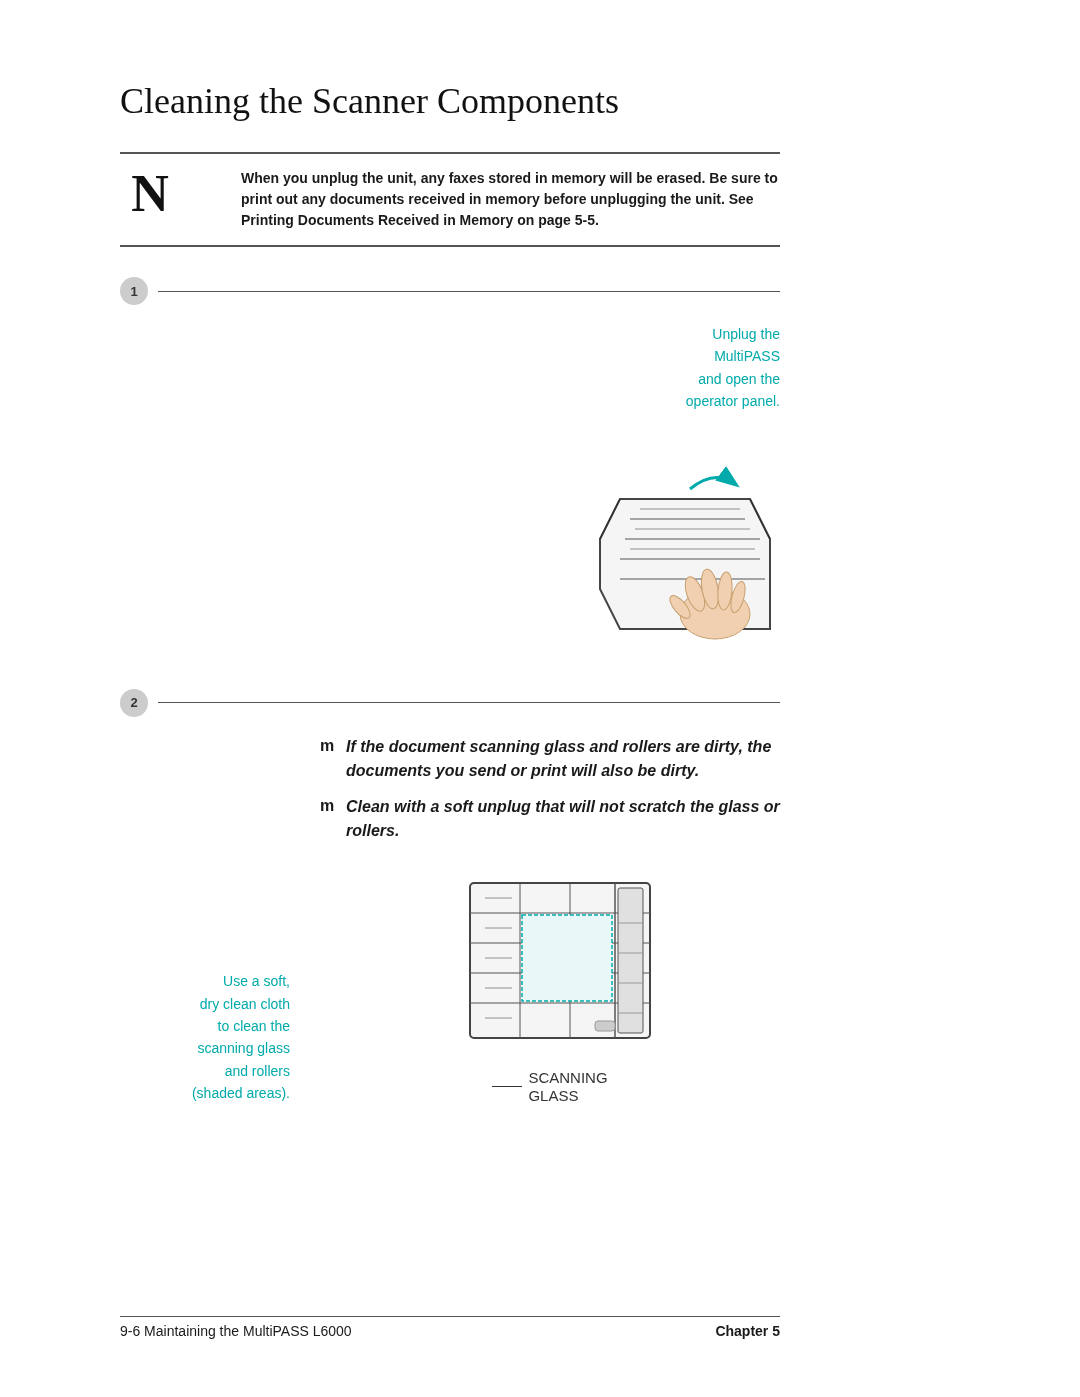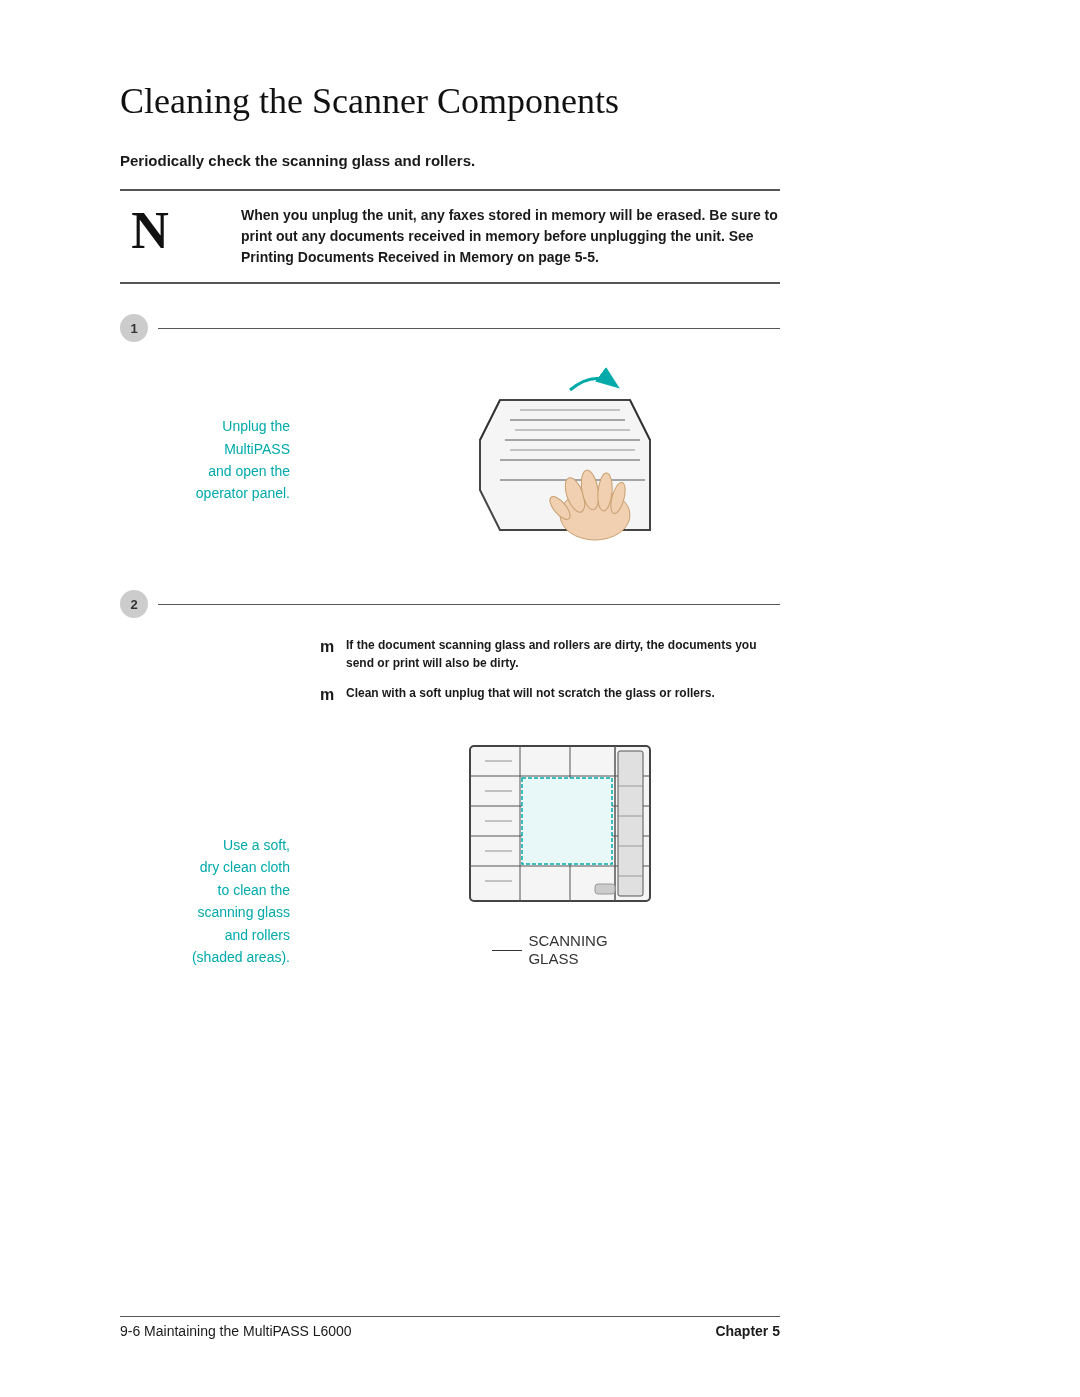--- a/index.html
+++ b/index.html
@@ -226,7 +226,6 @@
 
   <h1 class="page-title">Cleaning the Scanner Components</h1>
 
-  <span class="subtitle-bold">Periodically check the scanning glass and rollers.</span>
 
   <div class="note-box">
     <div class="note-letter">N</div>

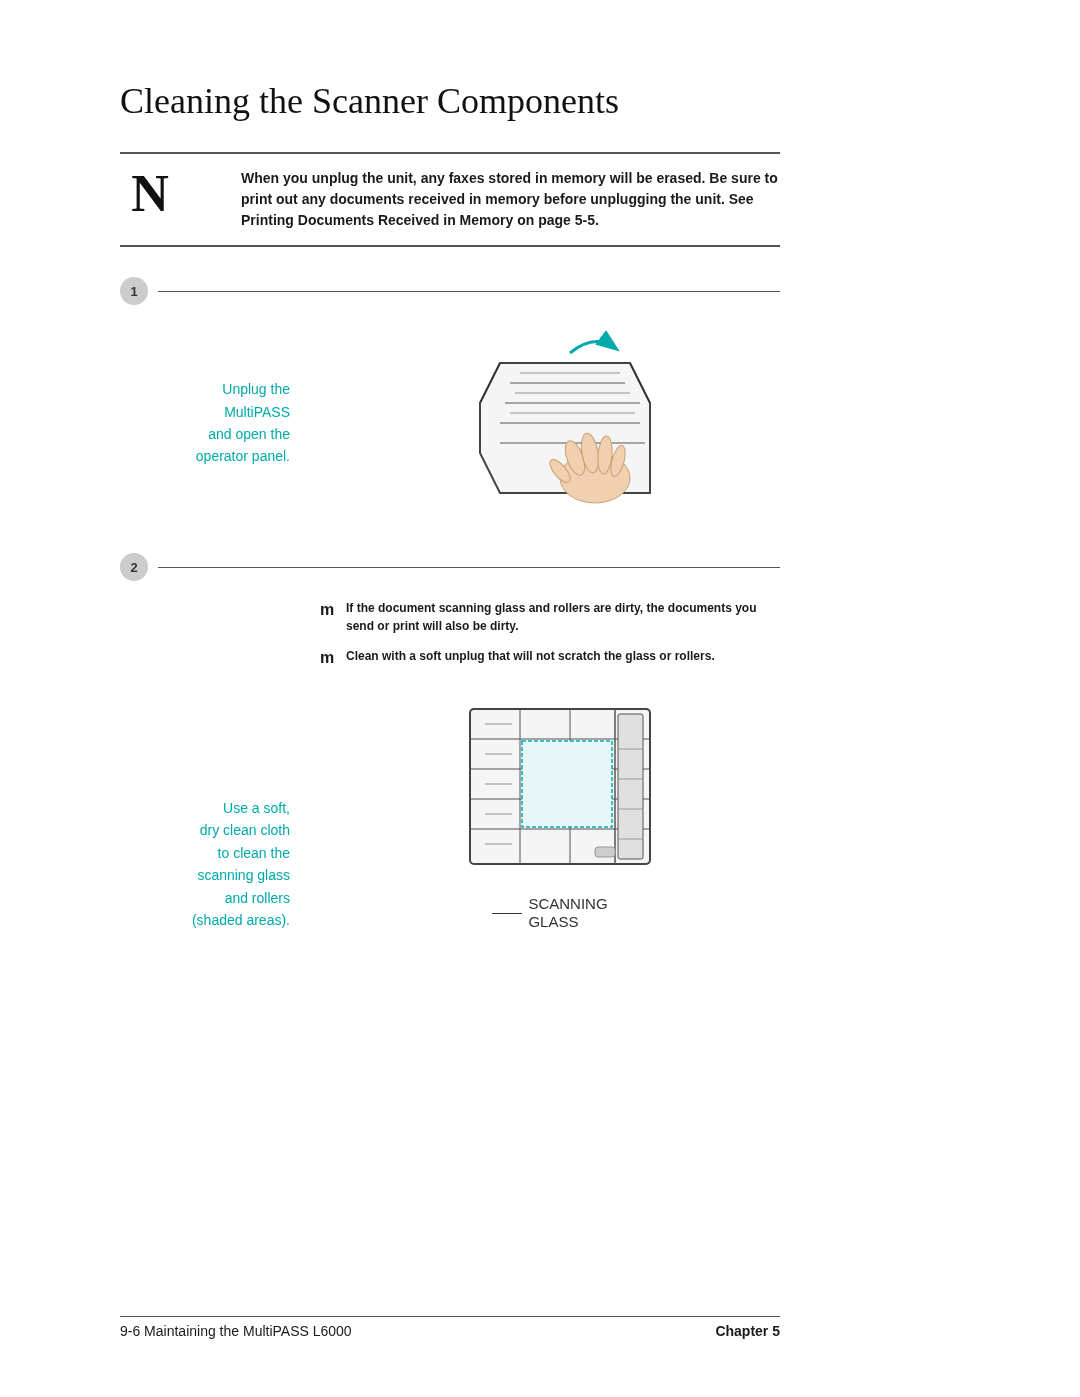--- a/index.html
+++ b/index.html
@@ -97,8 +97,9 @@
 
     .step-content {
       display: flex;
-      align-items: center;
-      gap: 30px;
+      flex-direction: column;
+      align-items: flex-end;
+      gap: 46px;
     }
 
     .step-left-text {

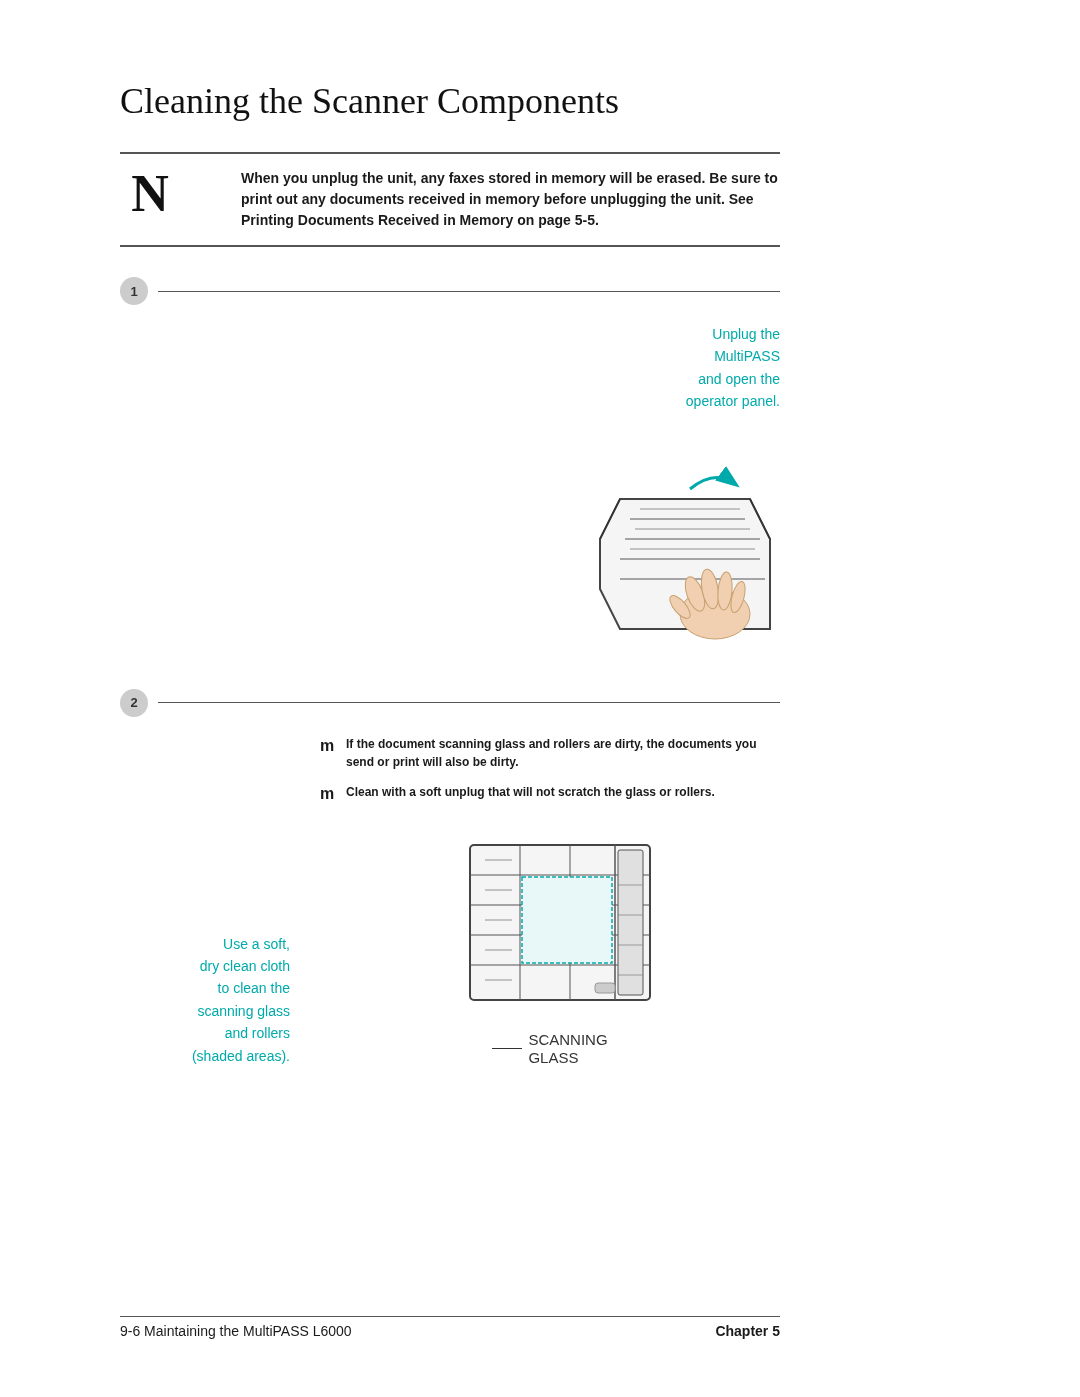--- a/index.html
+++ b/index.html
@@ -153,8 +153,9 @@
     }
 
     .bullet-text {
-      font-size: 12px;
+      font-size: 16px;
       line-height: 1.5;
+      font-style: italic;
     }
 
     .bullet-text strong {

